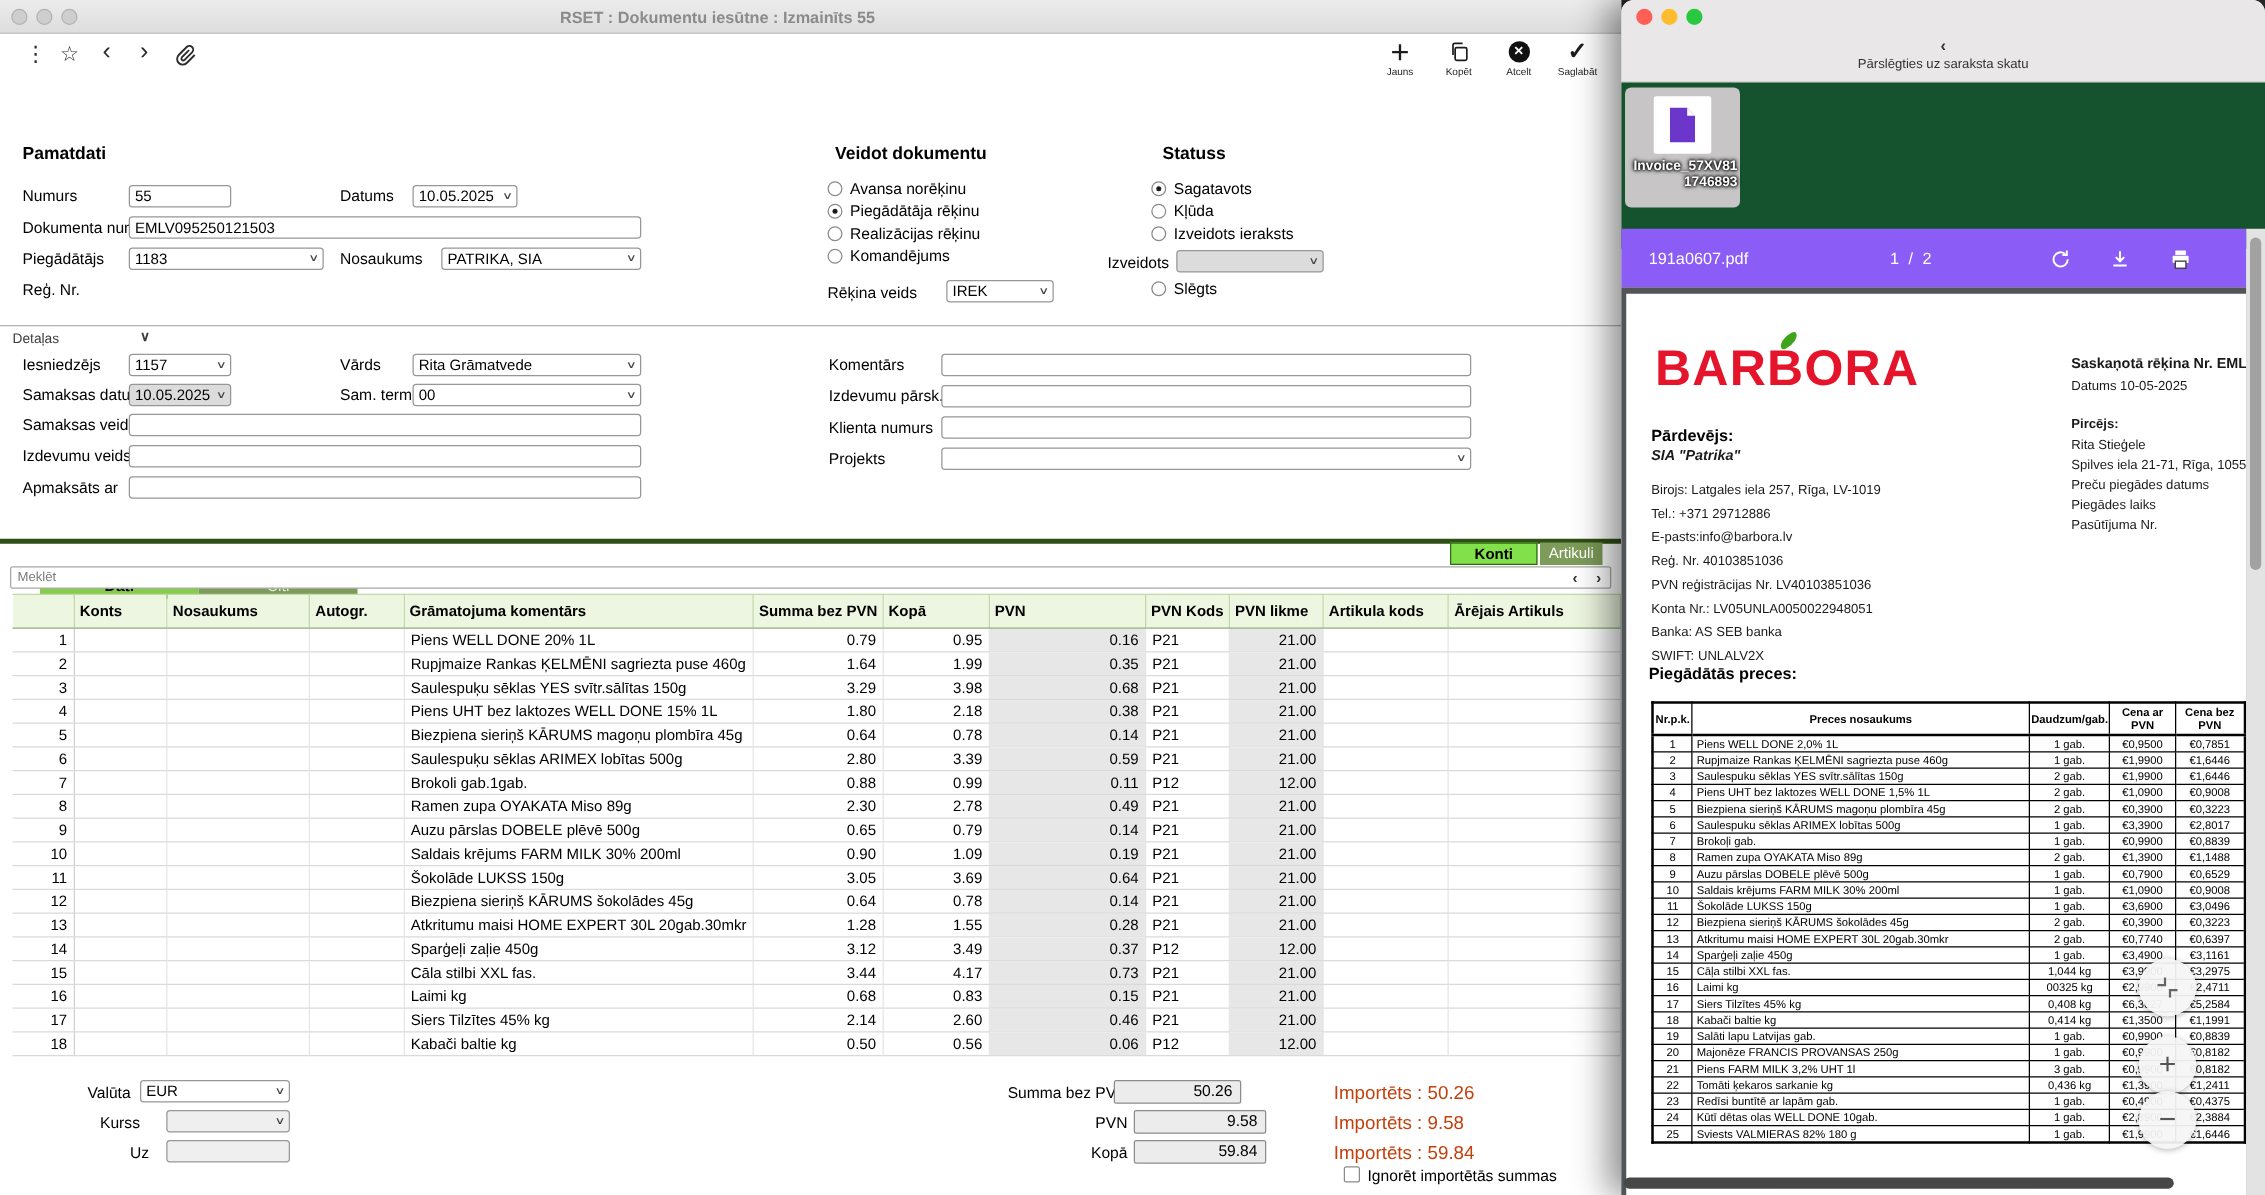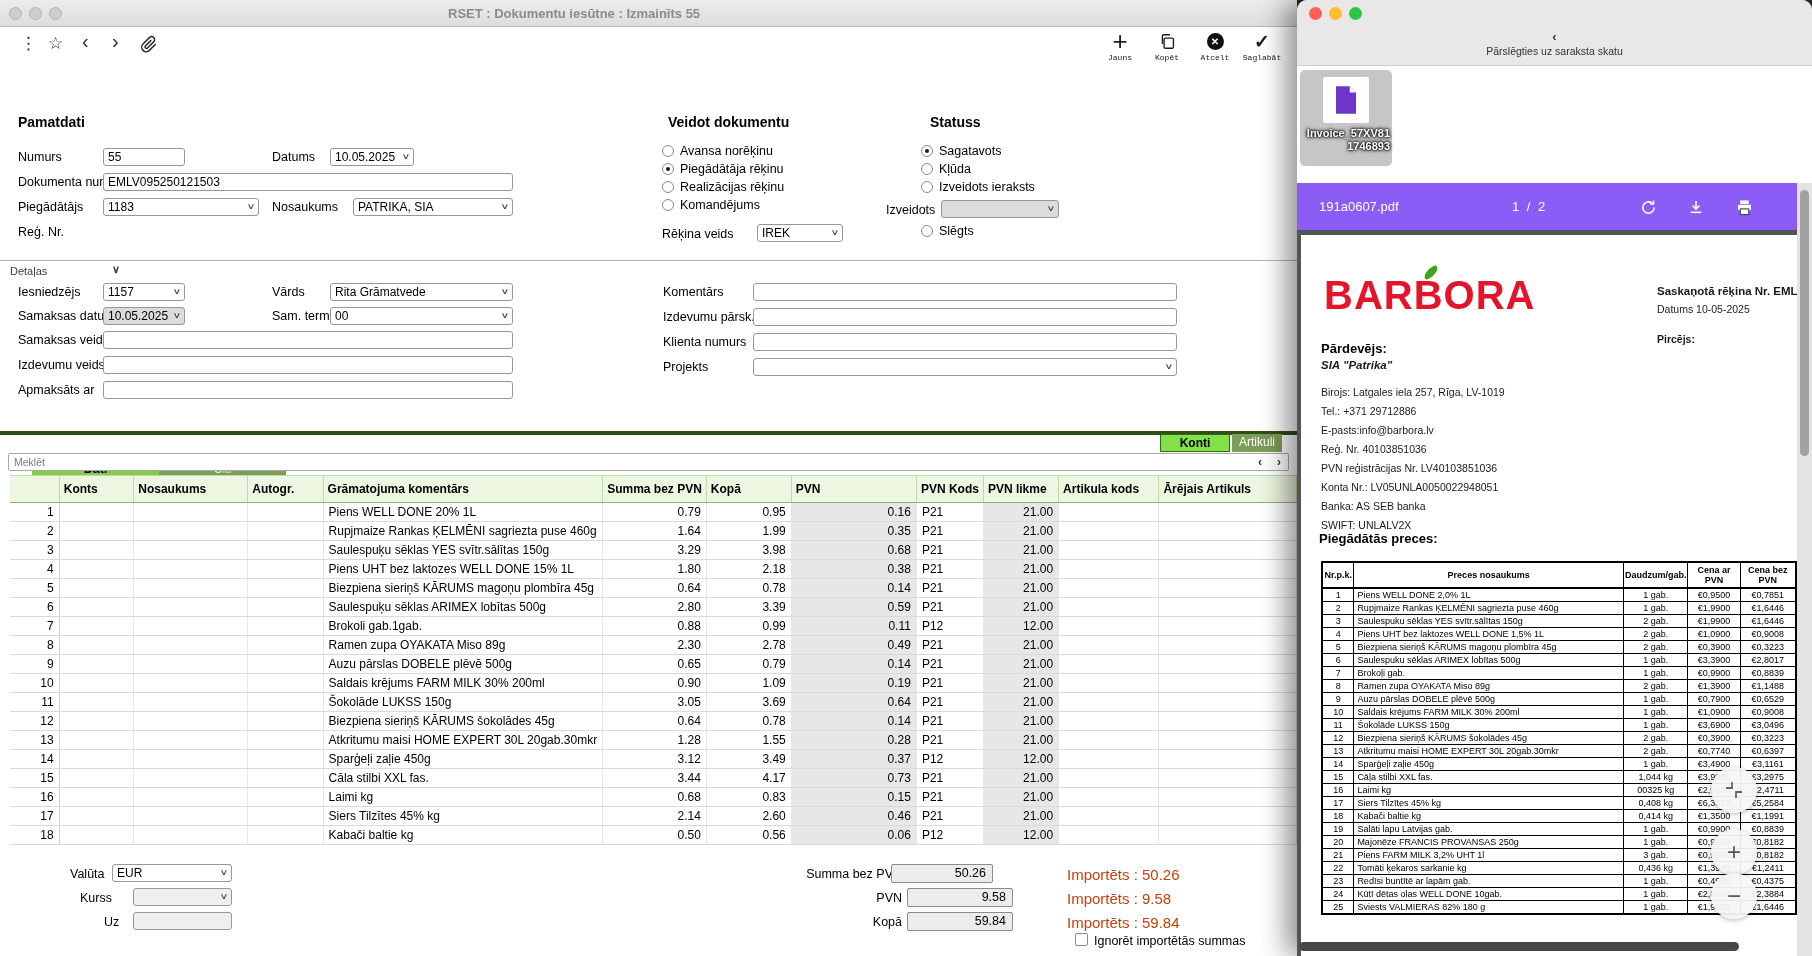--- a/index.html
+++ b/index.html
@@ -20,7 +20,7 @@
   .tool-ic { position:absolute; top:5px; font-size:17px; color:#2b2b2b; cursor:default; line-height:22px; }
   .action-btn { position:absolute; top:2px; width:48px; text-align:center; }
   .action-btn .ic { height:22px; display:flex; align-items:center; justify-content:center; }
-  .action-btn .cap { font-size:8px; color:#222; margin-top:1px;font-family:Liberation Mono, monospace; }
+  .action-btn .cap { font-size:8px; color:#222; margin-top:1px; }
   .plus-glyph { font-size:26px; font-weight:300; line-height:20px; color:#1c1c1c; }
   .check-glyph { font-size:19px; font-weight:bold; color:#1c1c1c; }
   .cancel-circ { width:17px; height:17px; border-radius:50%; background:#111; color:#fff;

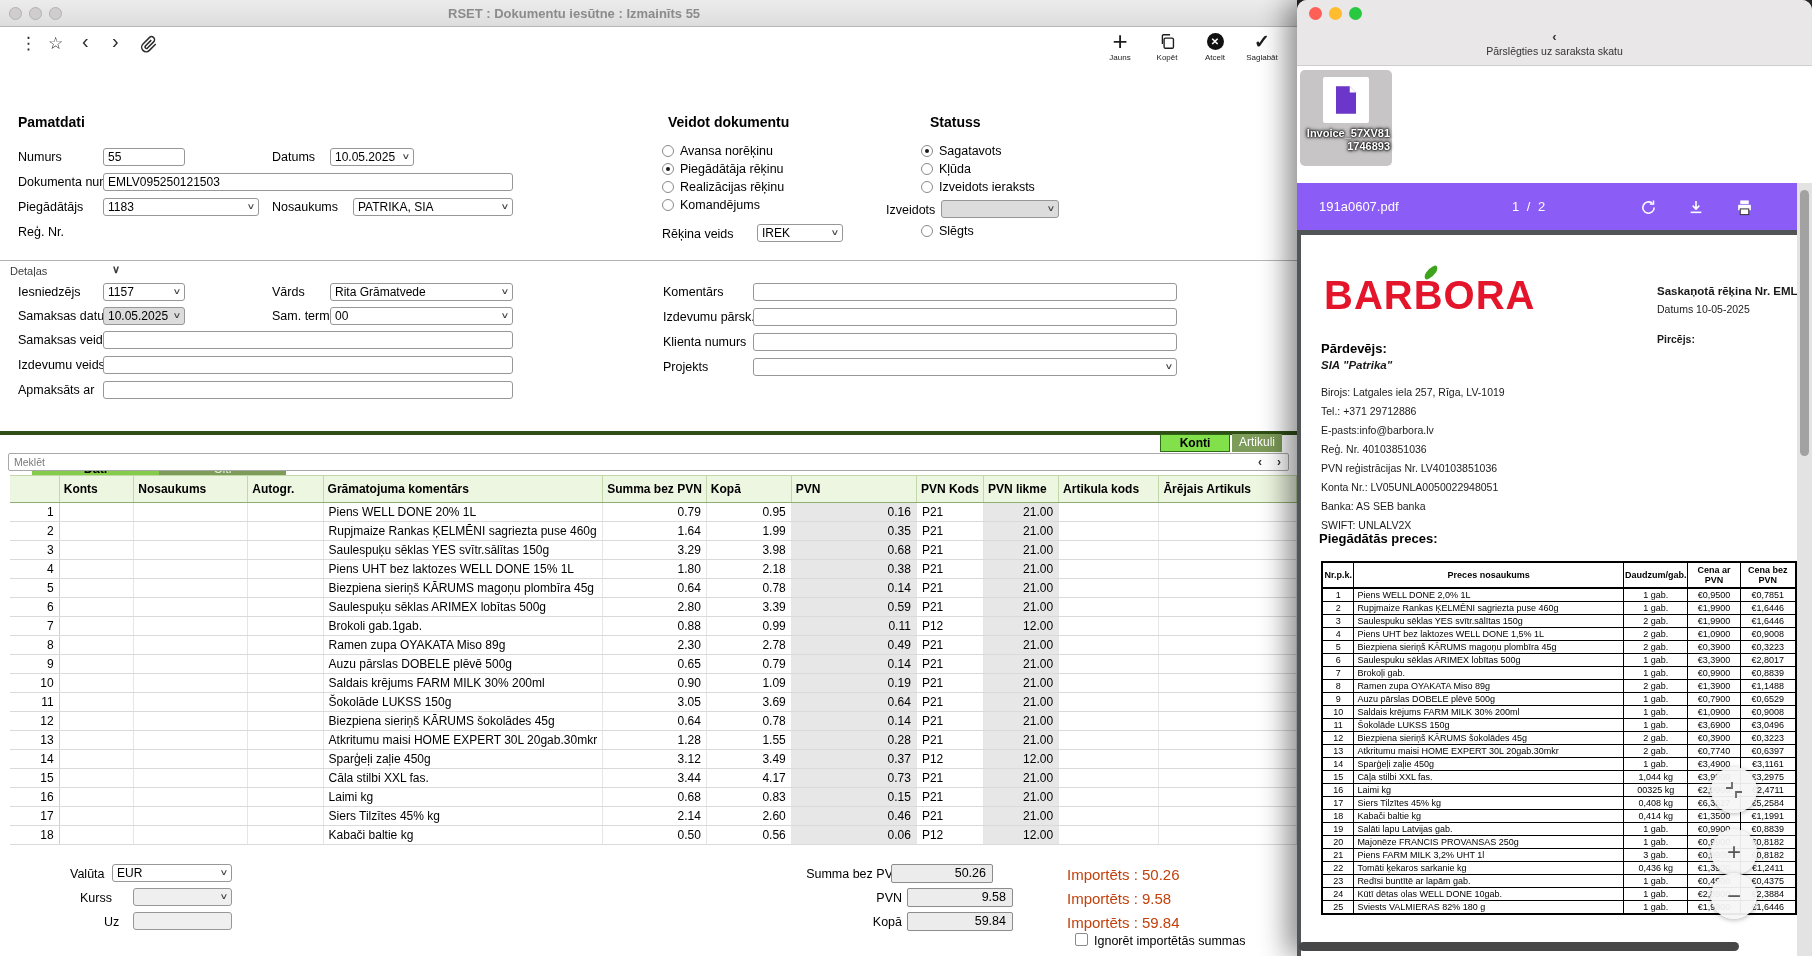--- a/index.html
+++ b/index.html
@@ -77,7 +77,7 @@
   .pdf-nav { position:absolute; left:0; top:27px; right:0; height:39px; background:#e9e7e7; border-bottom:1px solid #cfcccc; text-align:center; }
   .pdf-nav .backchev { font-size:13px; color:#333; font-weight:bold; display:block; margin-top:2px; }
   .pdf-nav .caption { font-size:10.5px; color:#333; display:block; margin-top:1px; }
-  .file-strip { position:absolute; left:0; top:66px; right:0; height:133px; background:#ffffff; }
+  .file-strip { position:absolute; left:0; top:66px; right:0; height:133px; background:#14532d; }
   .file-tile { position:absolute; left:3px; top:4px; width:92px; height:96px; background:#c7c5c5; border-radius:5px; }
   .file-thumb { position:absolute; left:23px; top:7px; width:46px; height:46px; background:#fff; border-radius:2px;
     display:flex; align-items:center; justify-content:center; }

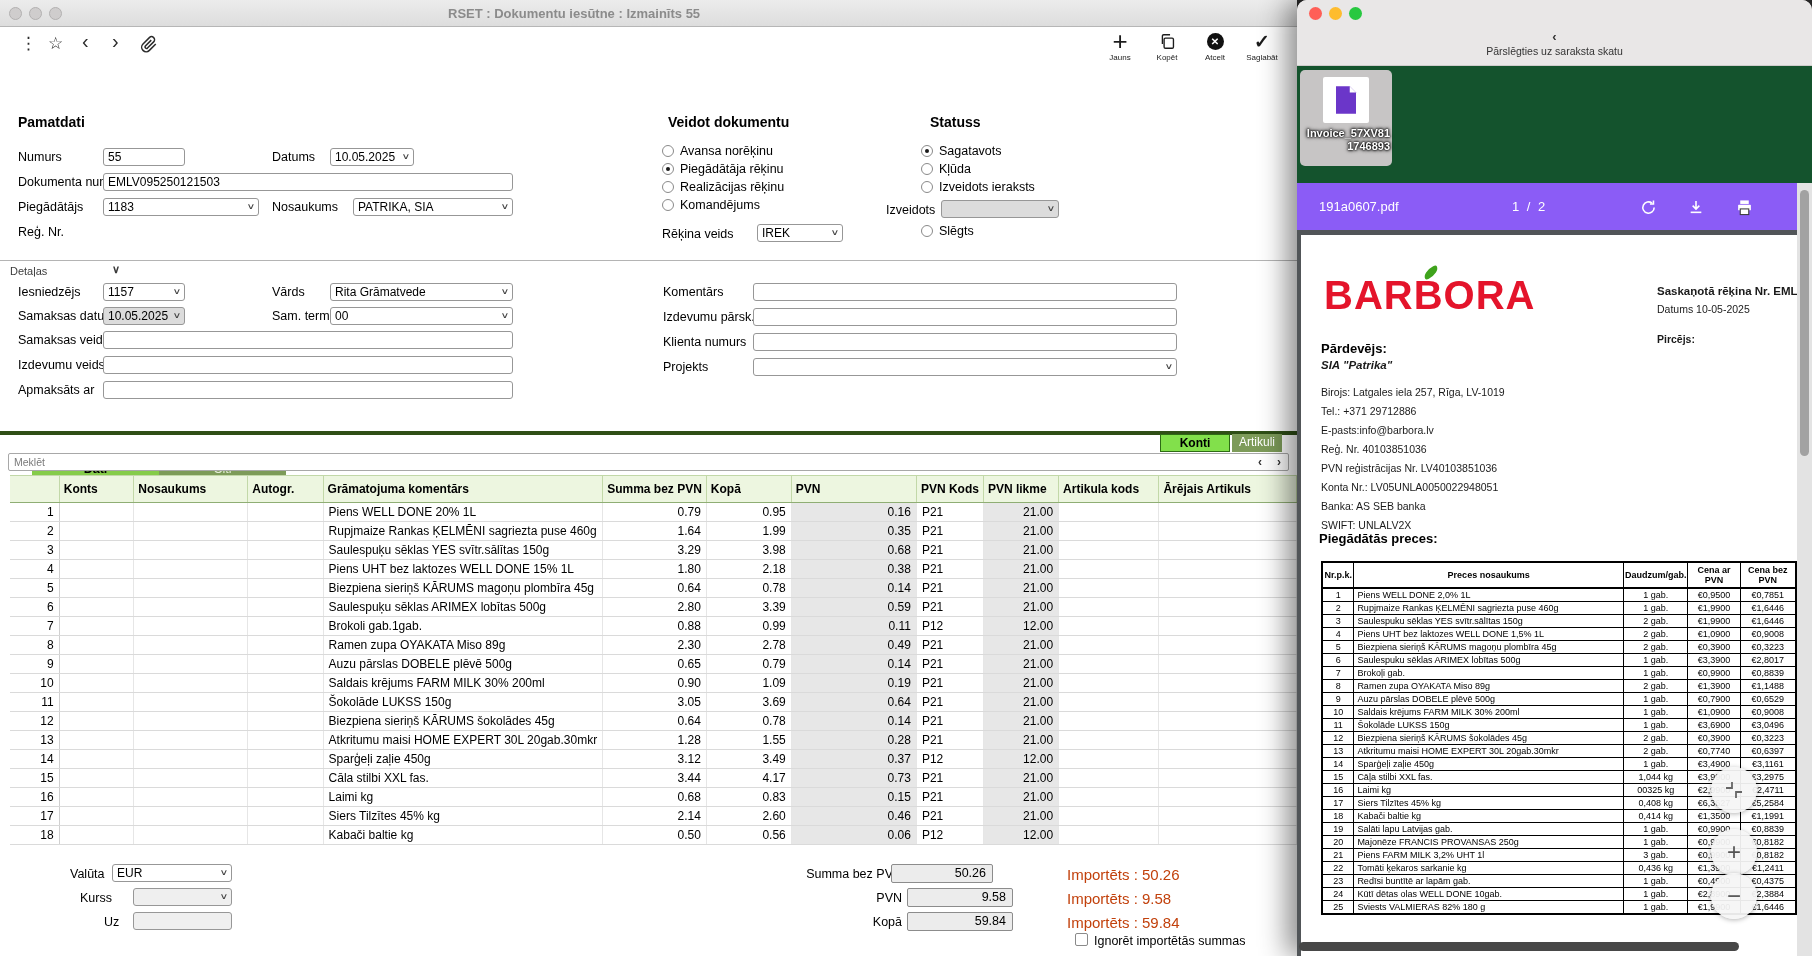--- a/index.html
+++ b/index.html
@@ -660,6 +660,13 @@
       <div class="inv-line inv-b" style="left:356px;top:50px;font-size:11.5px">Saskaņotā rēķina Nr. EML</div>
       <div class="inv-line" style="left:356px;top:68px">Datums 10-05-2025</div>
       <div class="inv-line inv-b" style="left:356px;top:98px">Pircējs:</div>
+      <div class="abs" id="buyer-lines" style="left:356px;top:113px">
+          <div class="inv-line" style="position: static; line-height: 16px;">Rita Stieģele</div>
+          <div class="inv-line" style="position: static; line-height: 16px;">Spilves iela 21-71, Rīga, 1055</div>
+          <div class="inv-line" style="position: static; line-height: 16px;">Preču piegādes datums</div>
+          <div class="inv-line" style="position: static; line-height: 16px;">Piegādes laiks</div>
+          <div class="inv-line" style="position: static; line-height: 16px;">Pasūtījuma Nr.</div>
+        </div>
 
       <div class="inv-head" style="left:20px;top:106px">Pārdevējs:</div>
       <div class="inv-line inv-b" style="left:20px;top:124px;font-style:italic;font-size:11.5px">SIA "Patrika"</div>

